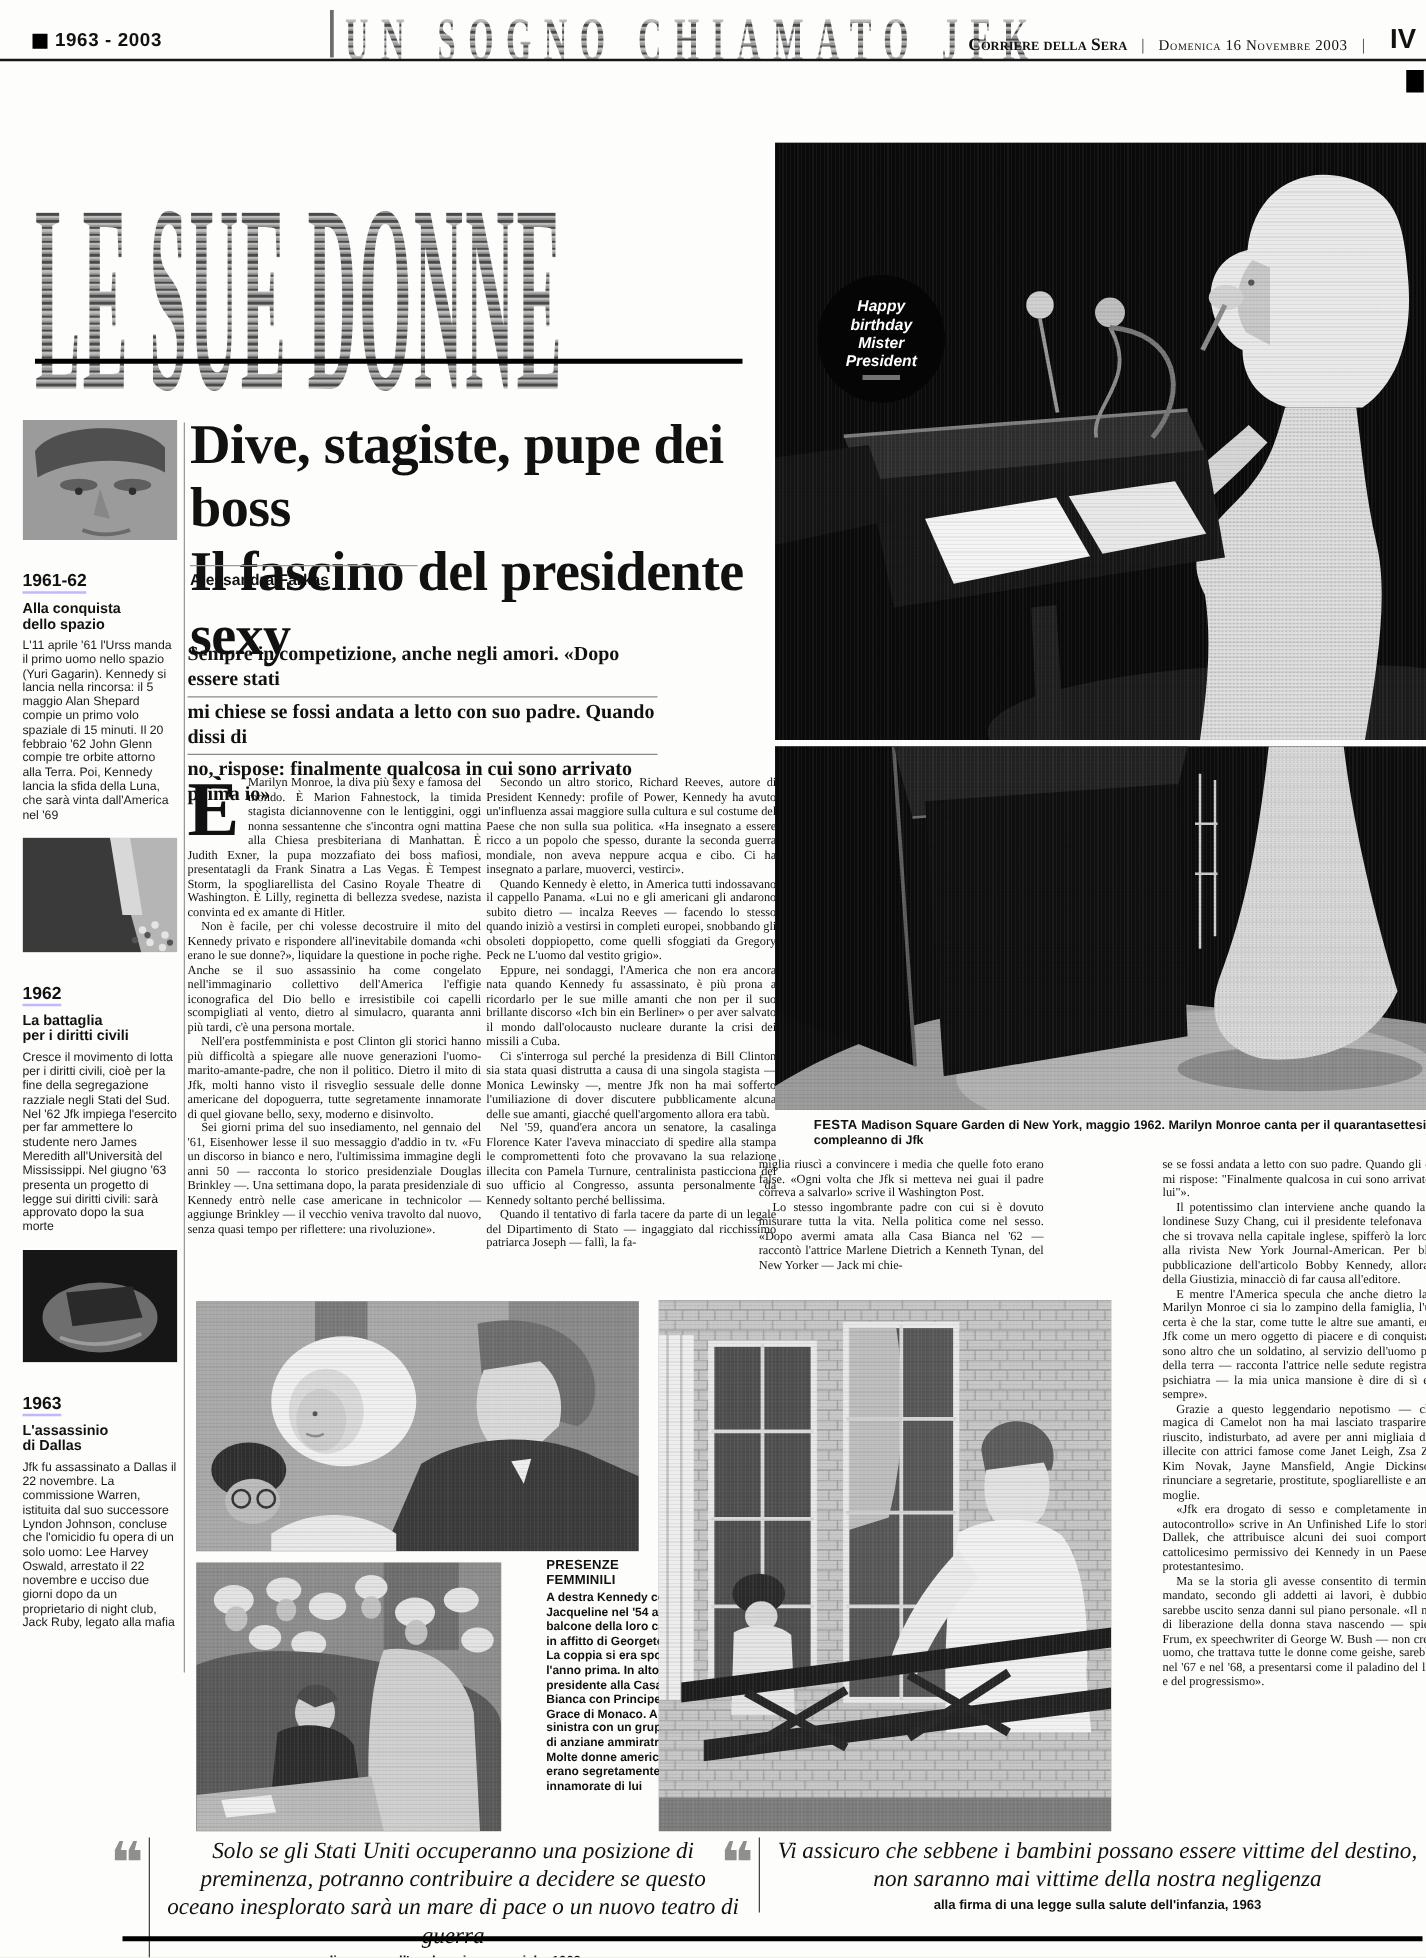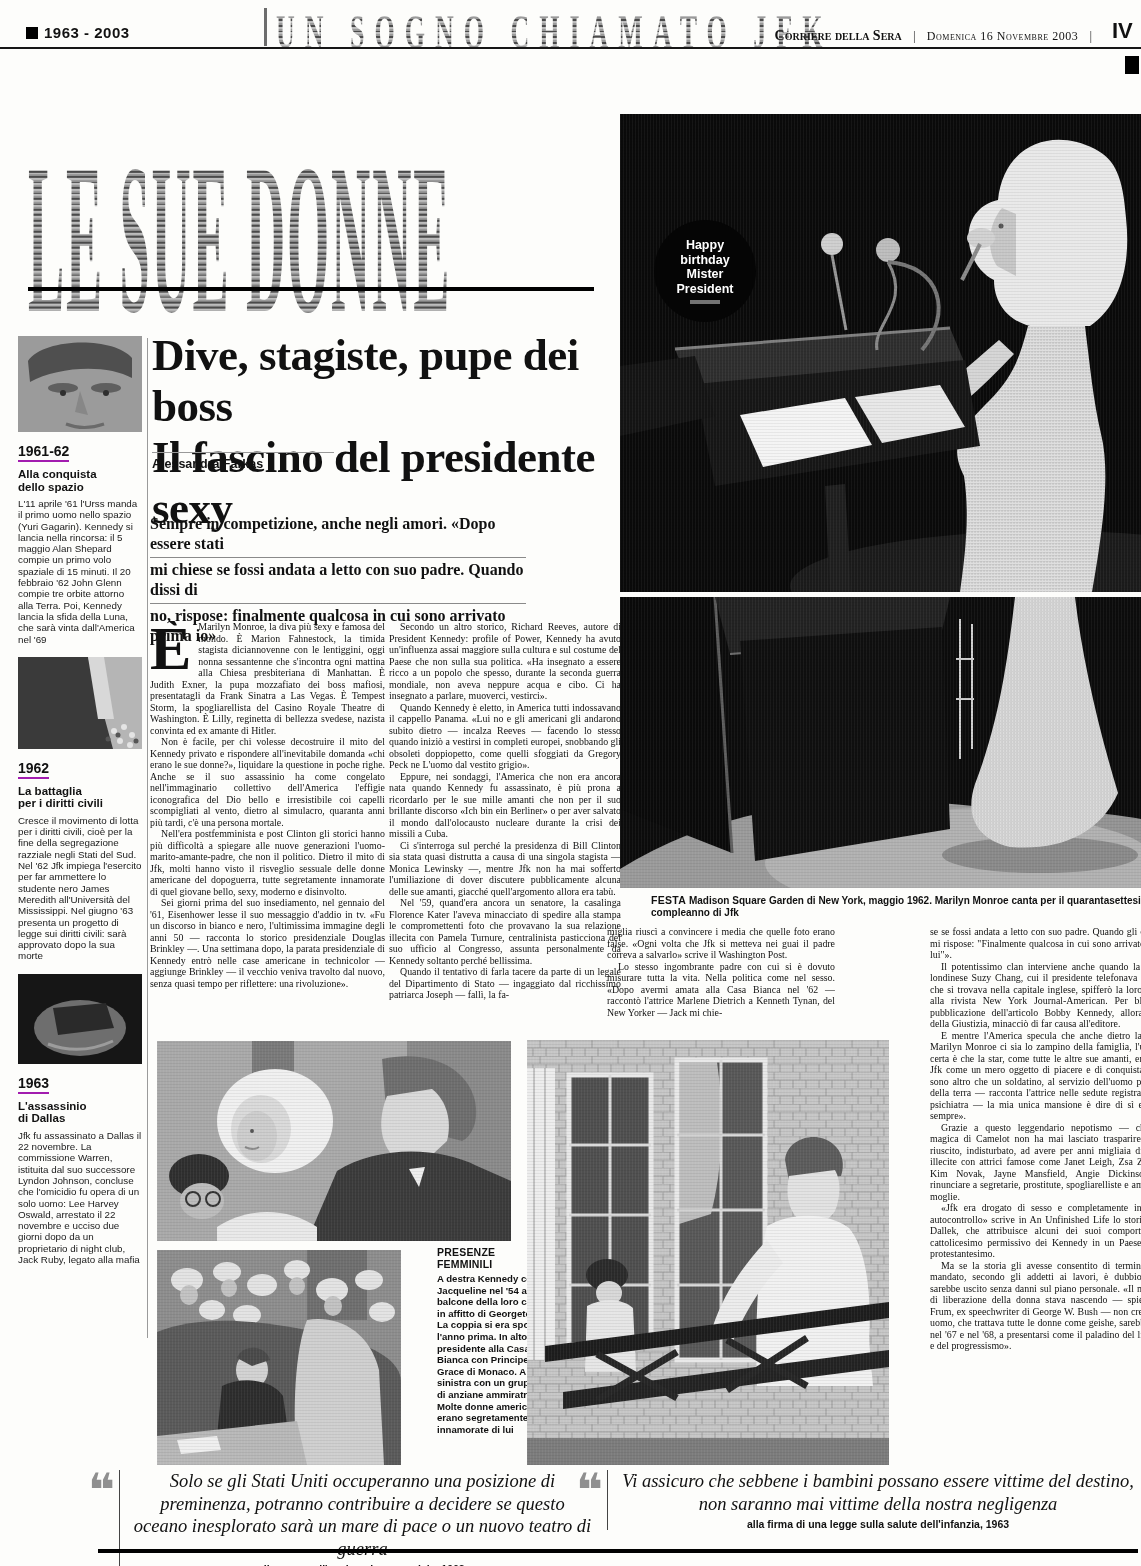--- a/index.html
+++ b/index.html
@@ -77,7 +77,7 @@
   .p-c{left:527px;top:1040px;width:362px;height:425px;}
 
   .badge{left:654px;top:220px;width:102px;height:102px;border-radius:50%;background:#050505;
-         display:flex;flex-direction:column;align-items:center;justify-content:center;z-index:5;}
+         display:flex;flex-direction:column;align-items:center;justify-content:center;z-index:5;font-style:italic;}
   .badge .tx{color:#fff;font-family:"Liberation Sans",sans-serif;font-weight:bold;
              font-size:12.5px;line-height:14.5px;text-align:center;white-space:pre-line;}
   .badge .sub{width:30px;height:4px;margin-top:4px;background:#8f8f8f;opacity:.8;}

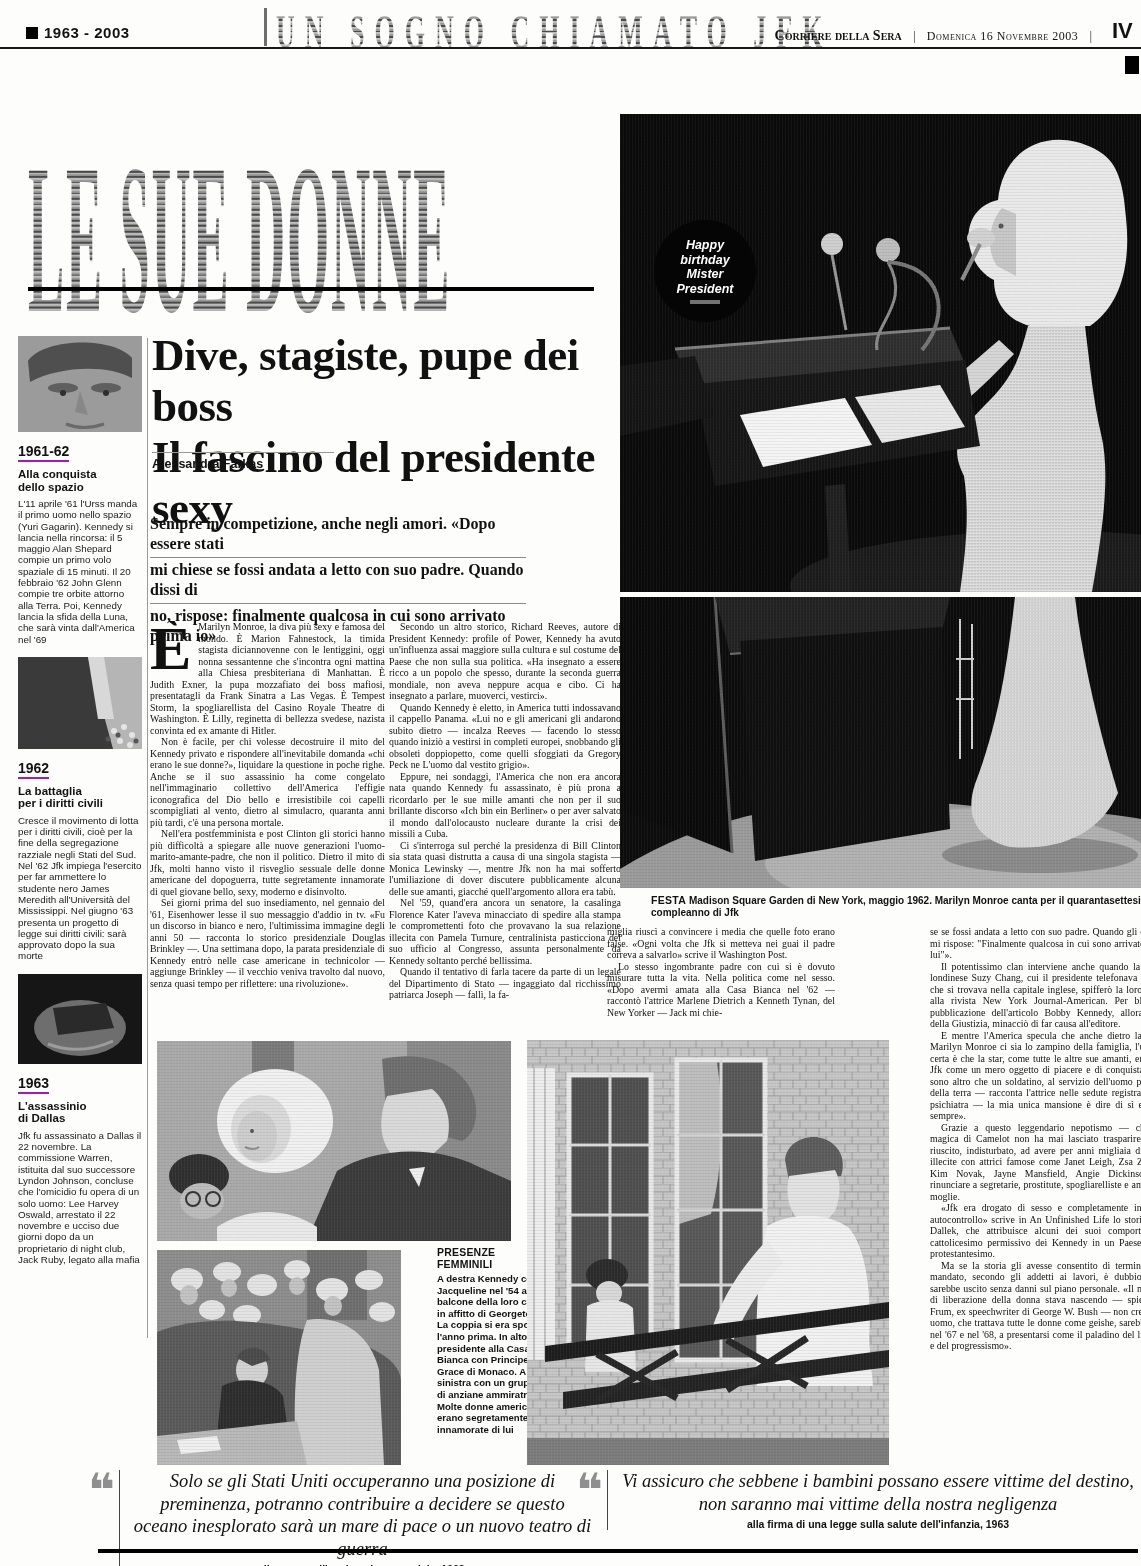--- a/index.html
+++ b/index.html
@@ -36,8 +36,8 @@
   
   .sidebar{left:18px;top:336px;width:124px;font-family:"Liberation Sans",sans-serif;}
   .sb-photo{width:124px;position:relative;overflow:hidden;}
-  .sb-year{margin-top:11px;font-size:14px;font-weight:bold;display:inline-block;
-           border-bottom:2px solid #a21caf;padding-bottom:1px;}
+  .sb-year{margin-top:24px;font-size:14px;font-weight:bold;display:inline-block;
+           border-bottom:2px solid #c4b5fd;padding-bottom:1px;}
   .sb-title{margin-top:6px;font-size:11.5px;font-weight:bold;line-height:12.5px;white-space:pre-line;}
   .sb-body{margin-top:5px;font-size:9.8px;line-height:11.3px;color:#1a1a1a;}
   .sb-rule{left:147px;top:338px;width:1px;height:1000px;background:#9a9a9a;}

